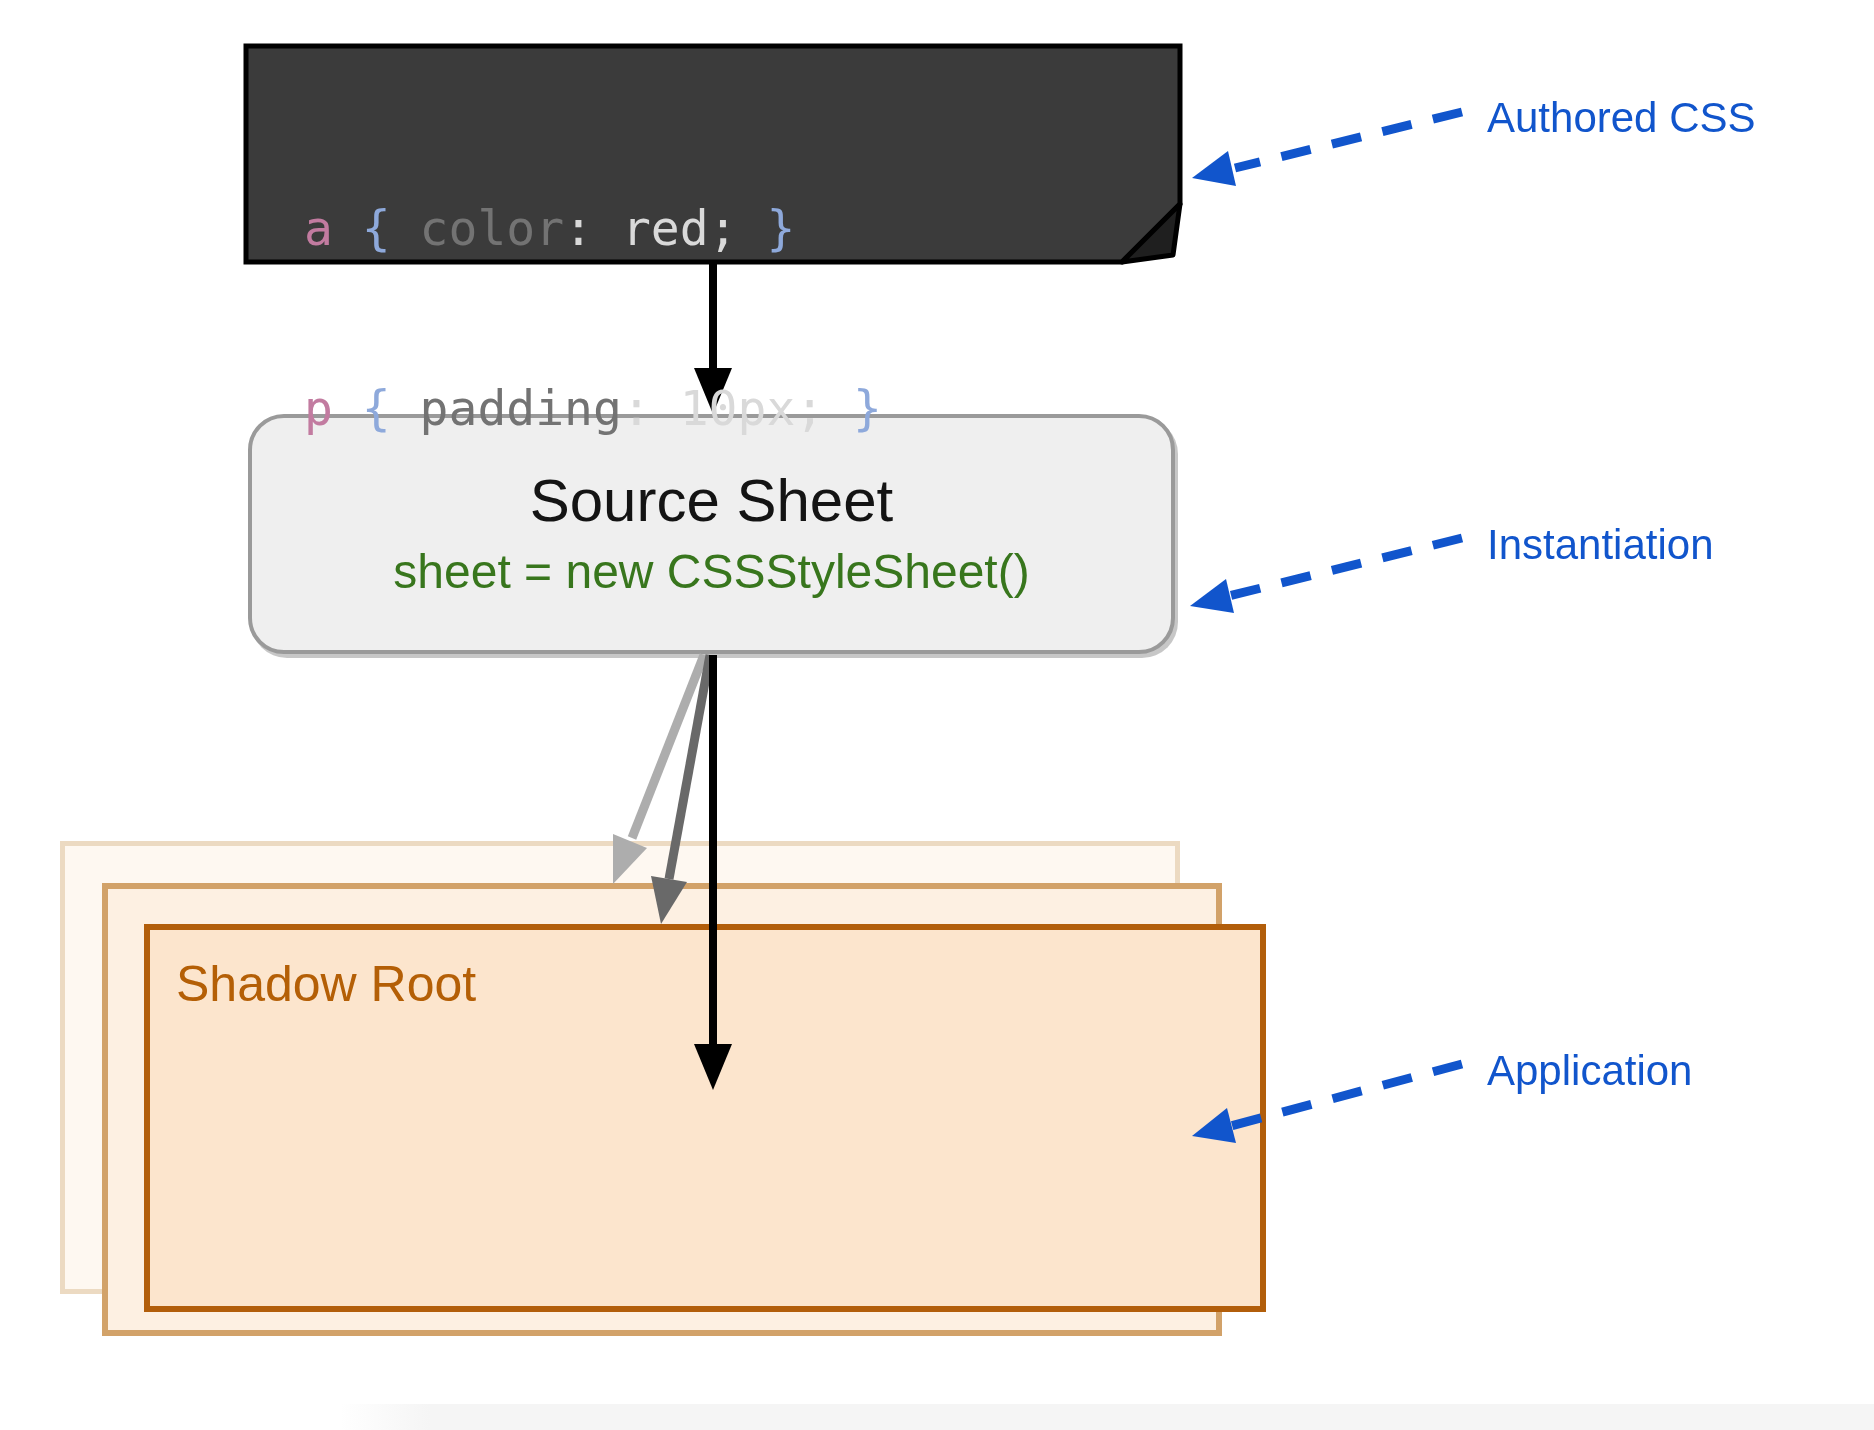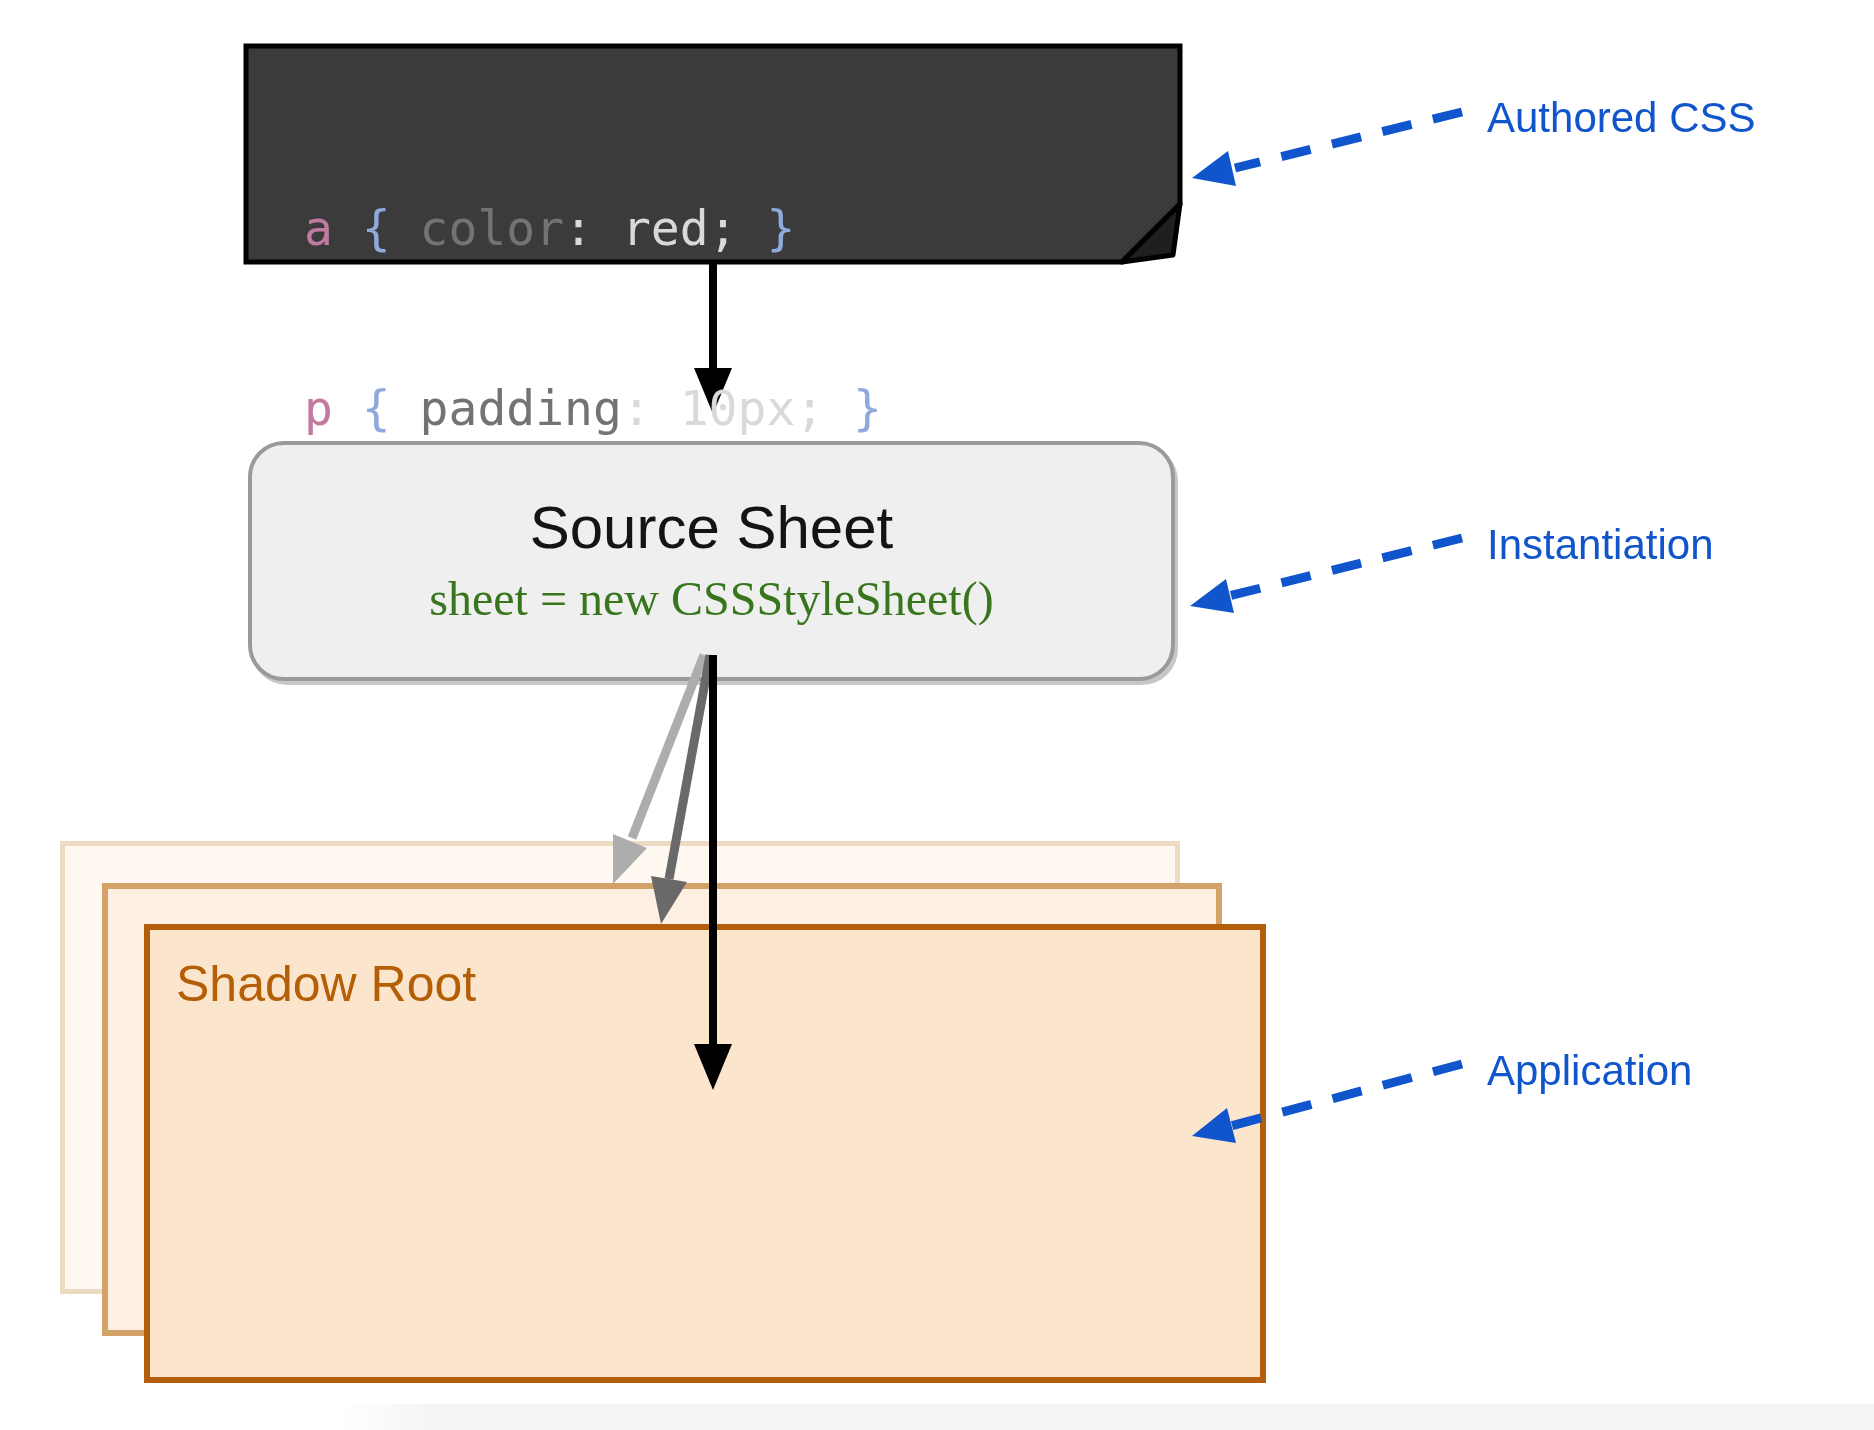--- a/index.html
+++ b/index.html
@@ -32,7 +32,6 @@
     box-shadow:3px 4px 0 rgba(130,130,130,.45);
     display:flex; flex-direction:column; justify-content:center; align-items:center;
     gap:10px;
-    margin-top:27px;
   }
   .node-title {
     font-size:60px; line-height:66px; color:#141414; letter-spacing:0;

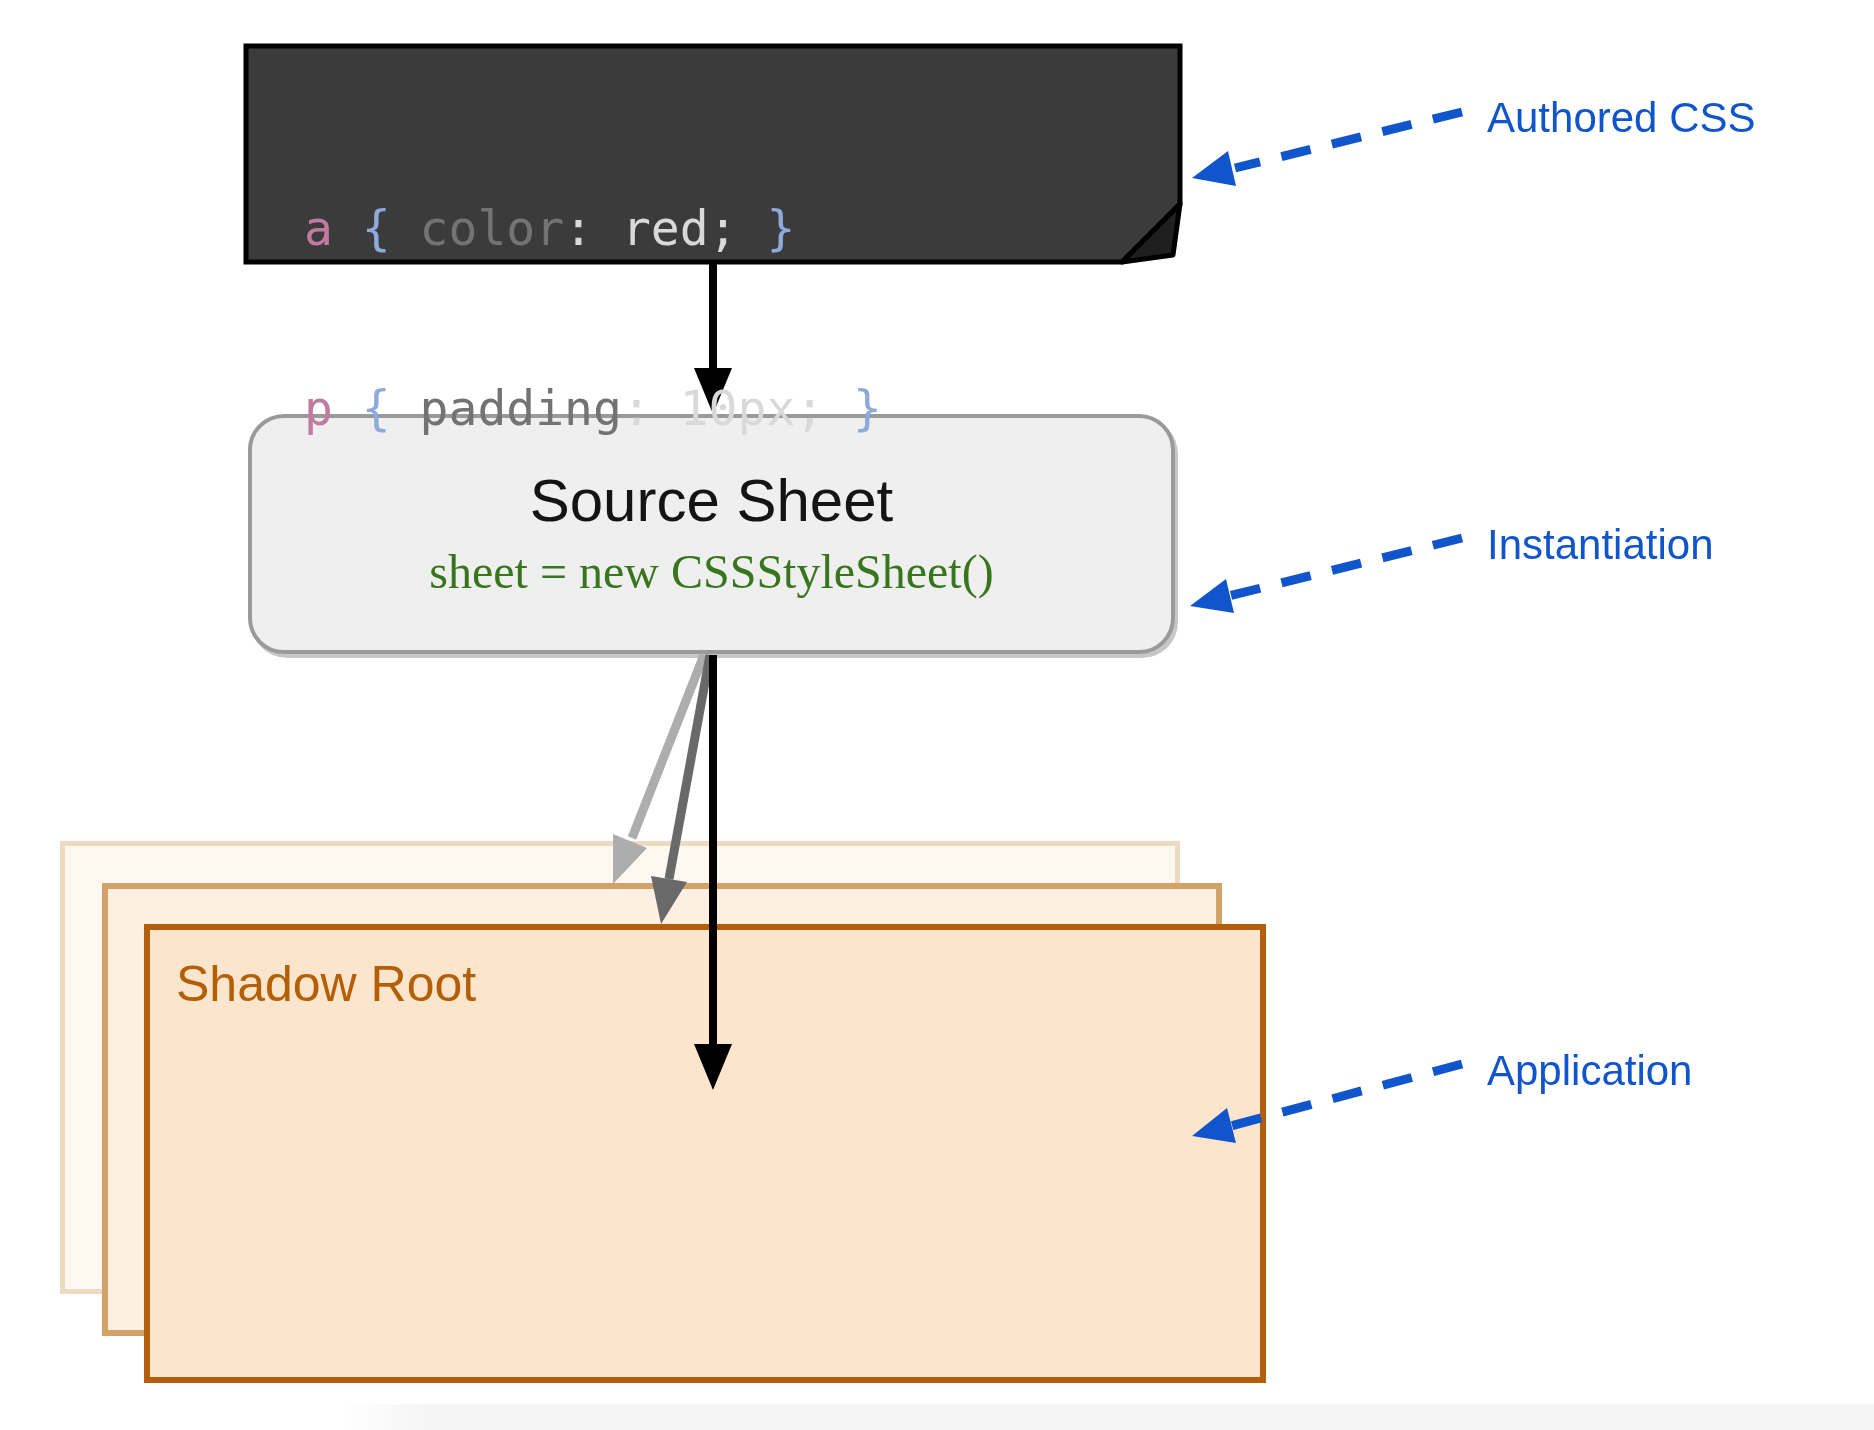--- a/index.html
+++ b/index.html
@@ -37,7 +37,7 @@
     font-size:60px; line-height:66px; color:#141414; letter-spacing:0;
   }
   .node-code {
-    font-family:Liberation Serif, serif;
+    font-family:Liberation Sans, sans-serif;
     font-size:48px; line-height:56px; color:#38761d; white-space:pre;
   }
   .source-sheet-box { left:248px; top:414px; width:927px; height:240px; }

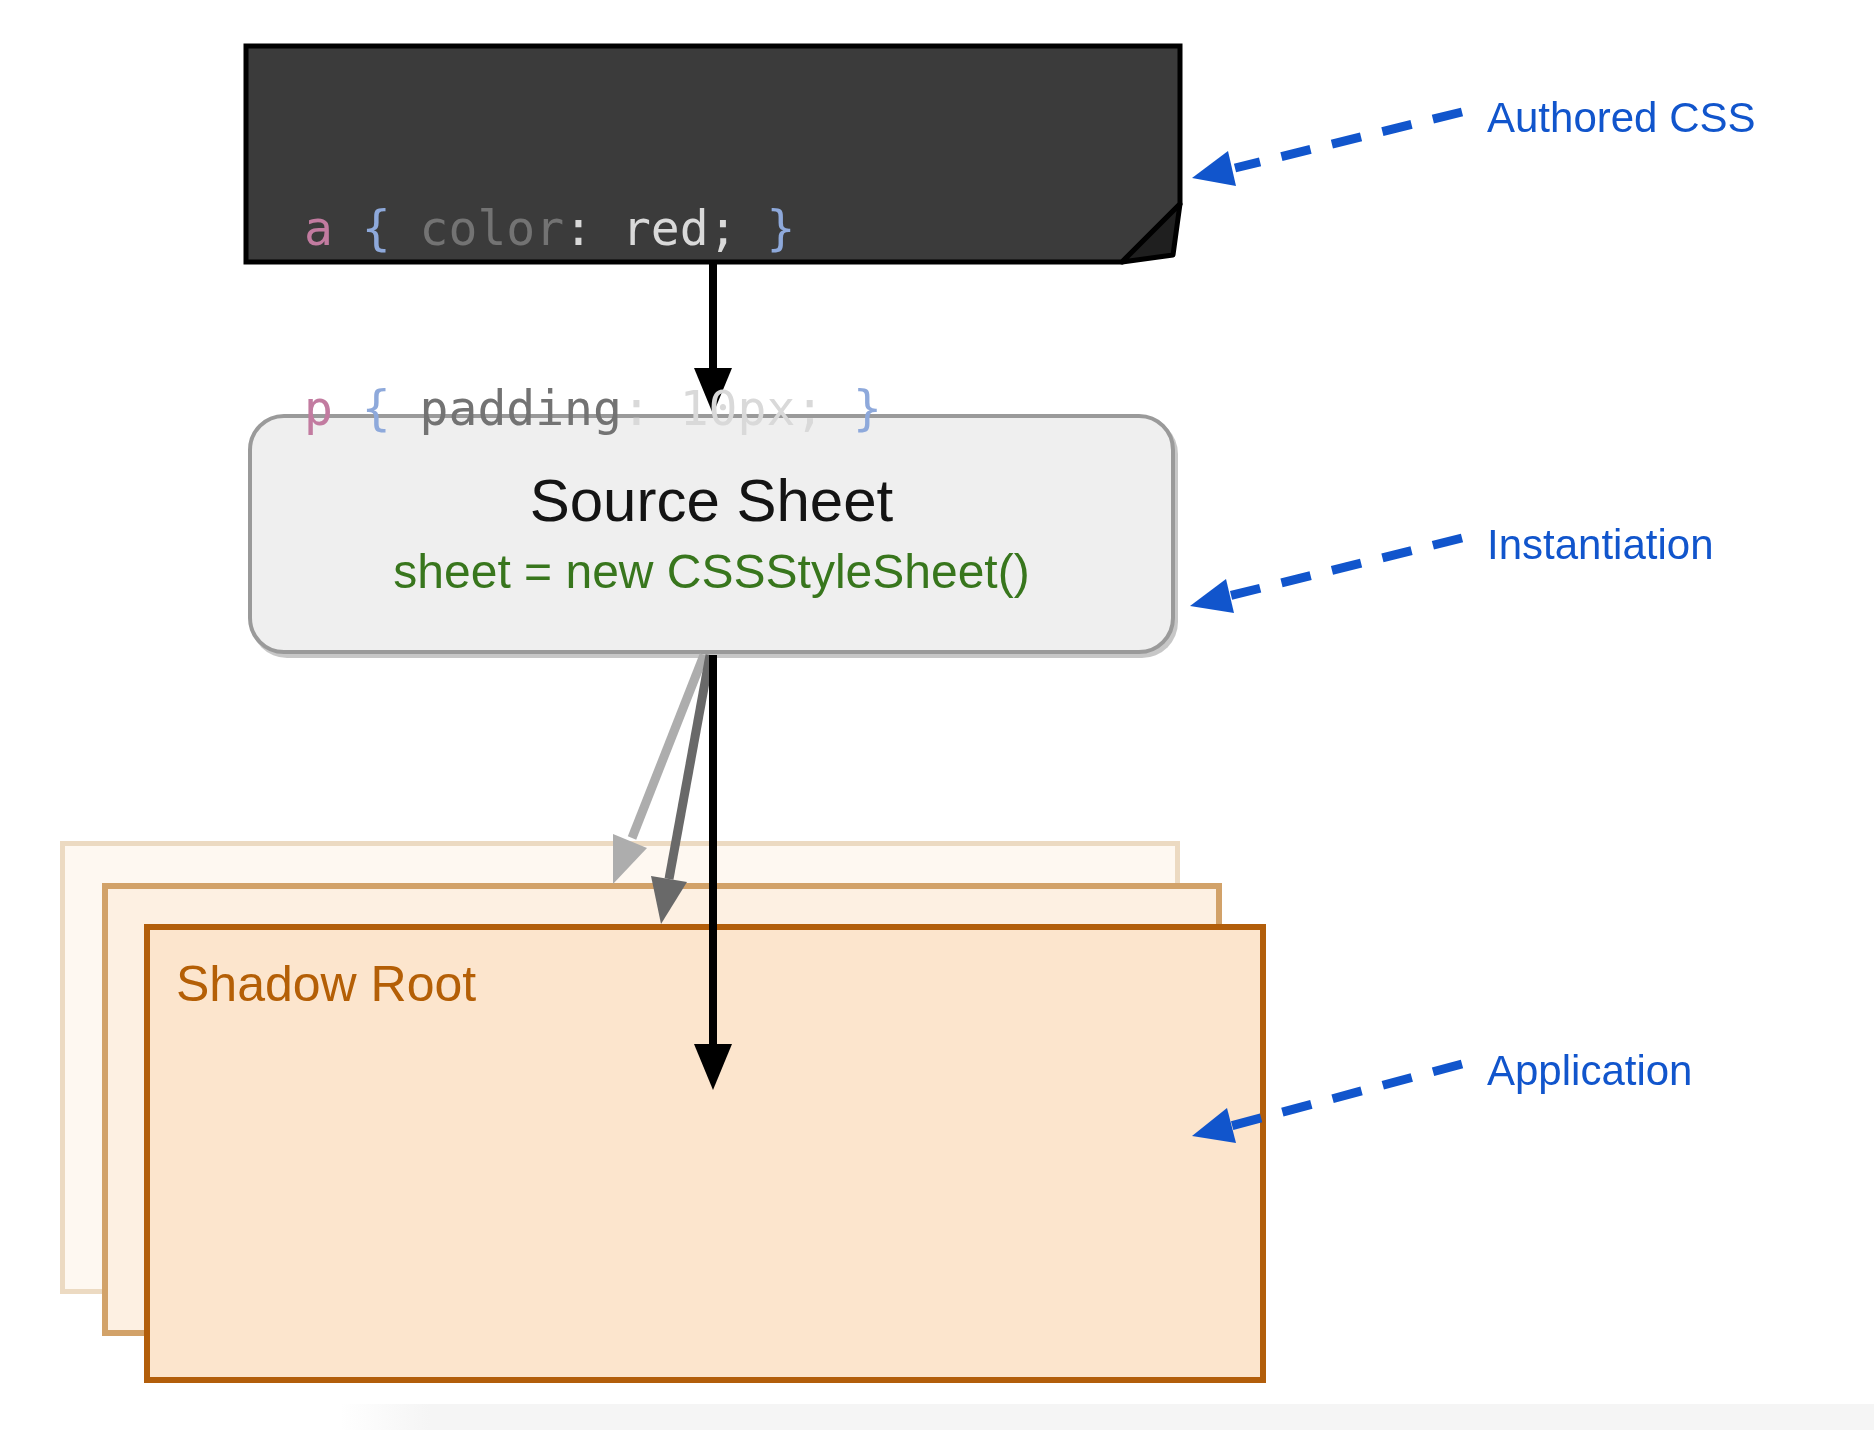--- a/index.html
+++ b/index.html
@@ -54,7 +54,7 @@
     background:#fdf0e2; border:6px solid #d2a269;
   }
   .stack-front {
-    left:144px; top:924px; width:1122px; height:459px;
+    left:144px; top:924px; width:1122px; height:388px;
     background:#fce5cd; border:6px solid #b25e0b;
   }
   .shadow-root-label {

